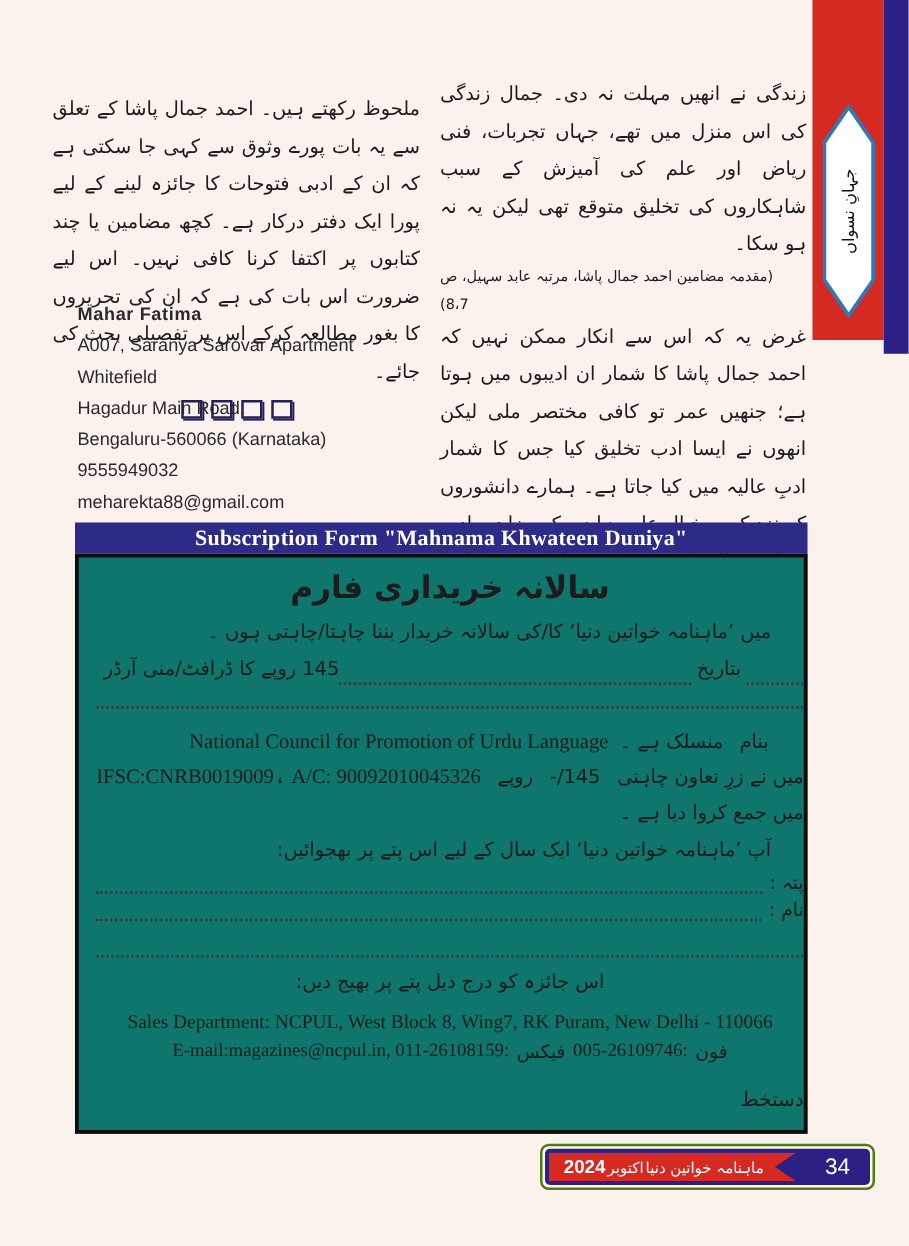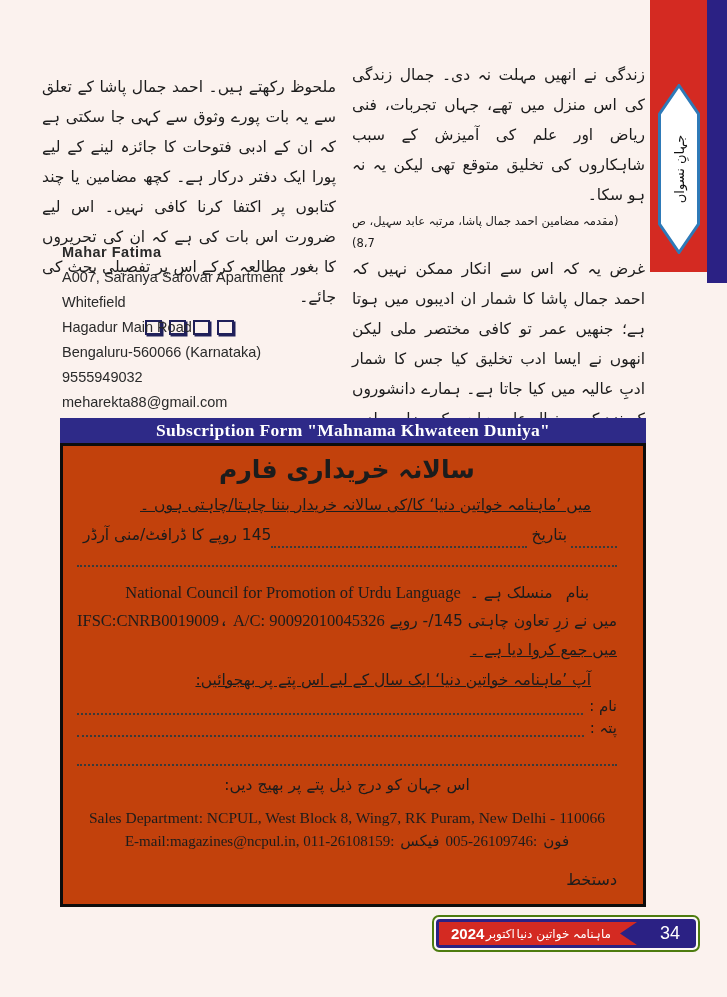--- a/index.html
+++ b/index.html
@@ -35,7 +35,7 @@
     background:#2e2a88;color:#fff;display:flex;align-items:center;justify-content:center;
     font-family:"Liberation Serif",serif;font-weight:bold;font-size:17.5px;letter-spacing:.3px;}
   #form-box{position:absolute;left:60px;top:443px;width:586px;height:464px;box-sizing:border-box;
-    background:#c2410c;border:3px solid #0d0d0d;padding:2px 26px 0 14px;}
+    background:#0f766e;border:3px solid #0d0d0d;padding:2px 0 0 14px;}
   .f-title{text-align:center;font-size:25px;font-weight:bold;margin-top:4px;line-height:36px;}
   .f-line{font-size:15.5px;line-height:26px;}
   .r-align{text-align:right;text-decoration:underline;}

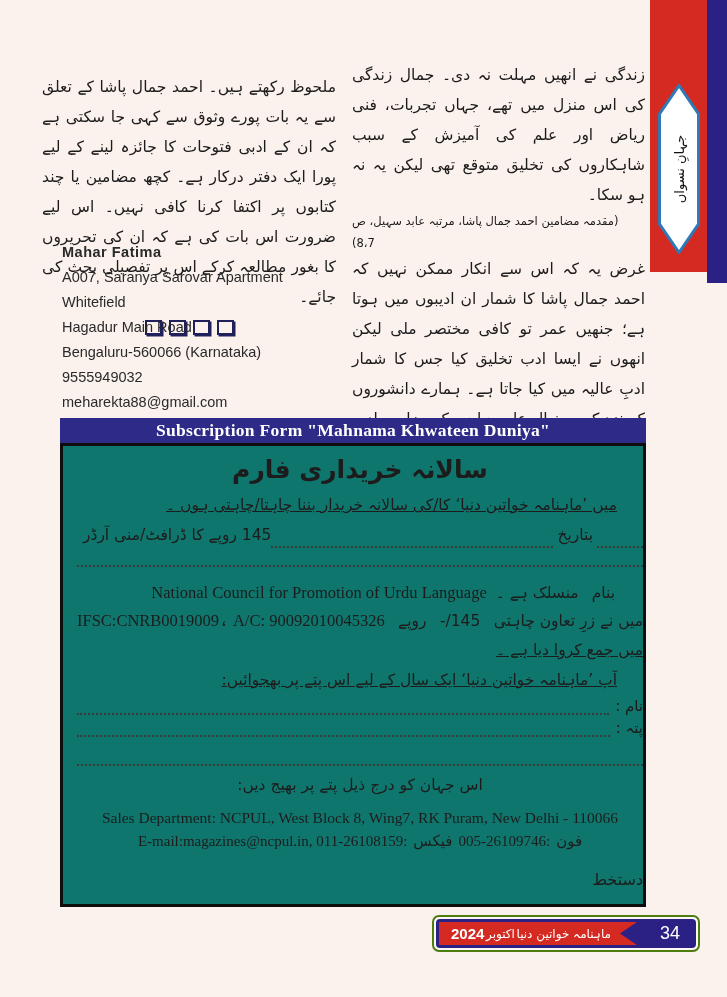--- a/index.html
+++ b/index.html
@@ -38,7 +38,7 @@
     background:#0f766e;border:3px solid #0d0d0d;padding:2px 0 0 14px;}
   .f-title{text-align:center;font-size:25px;font-weight:bold;margin-top:4px;line-height:36px;}
   .f-line{font-size:15.5px;line-height:26px;}
-  .r-align{text-align:right;text-decoration:underline;}
+  .r-align{text-align:right;}
   .leader{border-bottom:2.2px dotted #3a3a3a;height:15px;}
   .grow{flex:1 1 auto;}
   .row{display:flex;align-items:flex-end;}

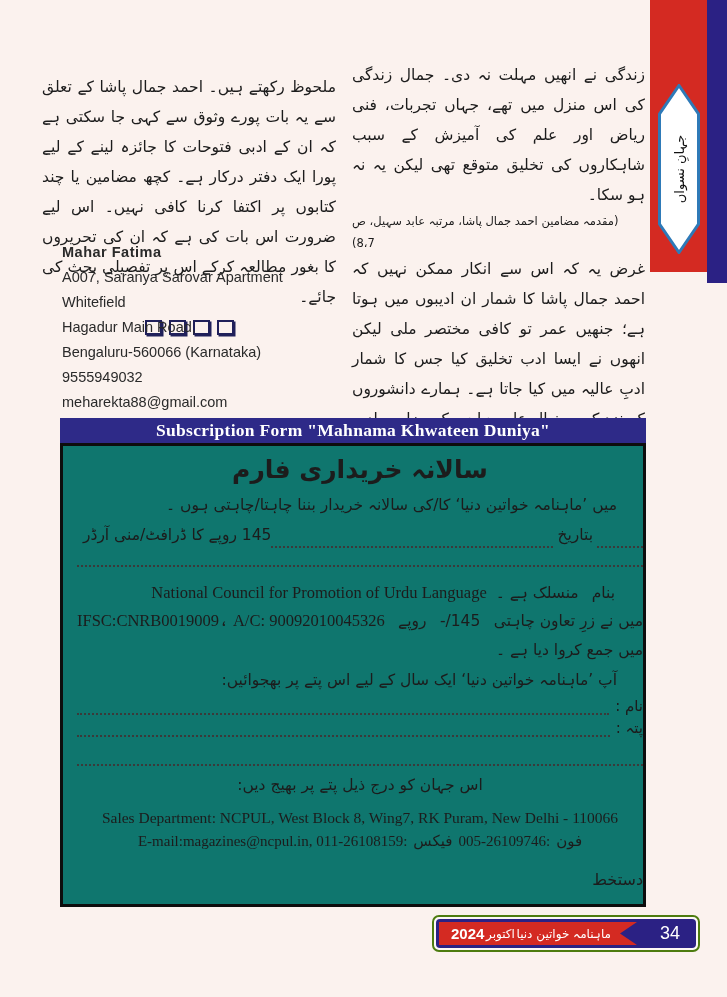--- a/index.html
+++ b/index.html
@@ -145,11 +145,11 @@
 
   <div class="row f-fill">
     <span class="leader grow"></span>
-    <span class="lb urdu">نام :</span>
+    <span class="lb urdu">پتہ :</span>
   </div>
   <div class="row f-fill">
     <span class="leader grow"></span>
-    <span class="lb urdu">پتہ :</span>
+    <span class="lb urdu">نام :</span>
   </div>
   <div class="leader" style="margin-top:12px;"></div>
 

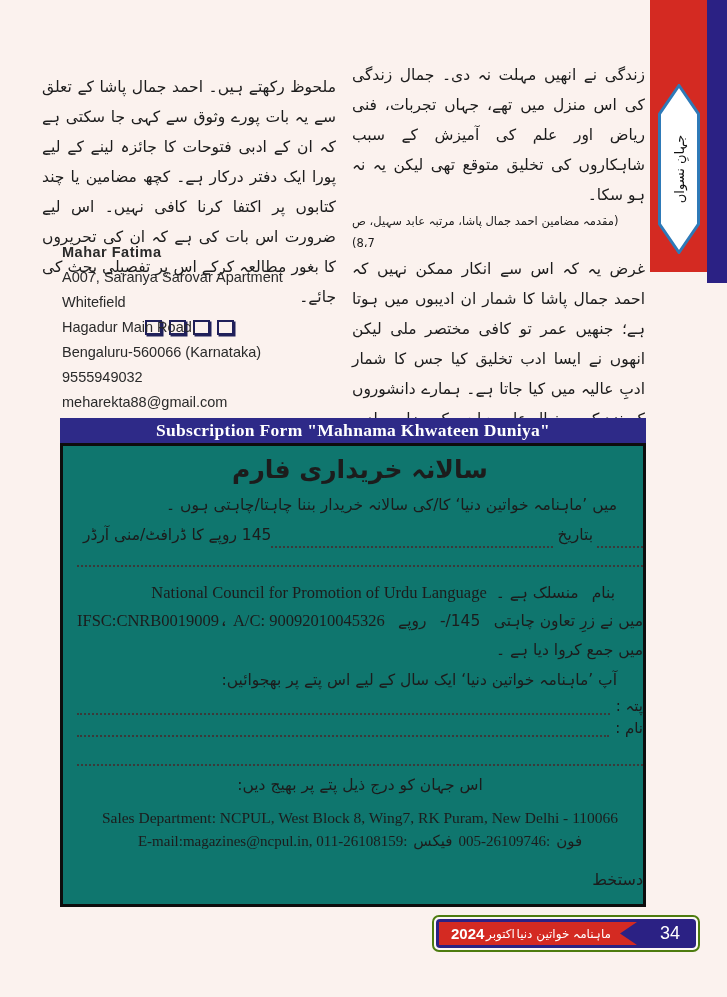--- a/index.html
+++ b/index.html
@@ -153,7 +153,7 @@
   </div>
   <div class="leader" style="margin-top:12px;"></div>
 
-  <div class="f-line urdu center mt6">اس جہان کو درج ذیل پتے پر بھیج دیں:</div>
+  <div class="f-line urdu center mt6">اس جائزہ کو درج ذیل پتے پر بھیج دیں:</div>
 
   <div class="f-sales serif center">Sales Department: NCPUL, West Block 8, Wing7, RK Puram, New Delhi - 110066</div>
 

